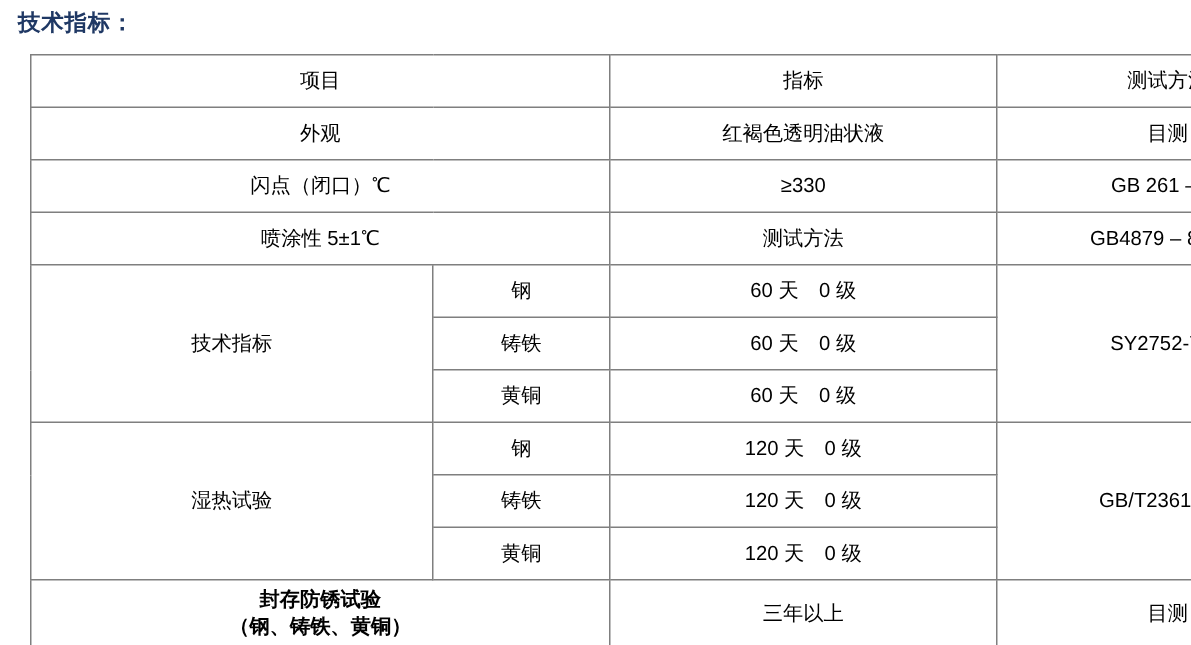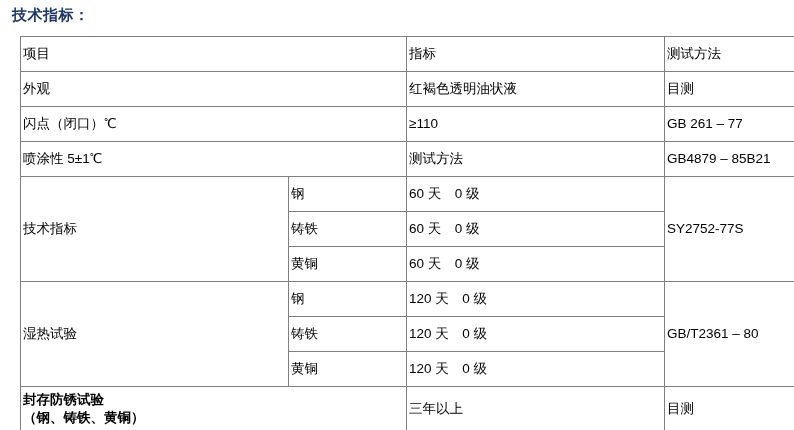--- a/index.html
+++ b/index.html
@@ -41,7 +41,7 @@
   }
   table.spec td {
     border: 1px solid #7f7f7f;
-    text-align: left;
+    text-align: center;
     vertical-align: middle;
     padding: 4px 2px;
     line-height: 1.35;

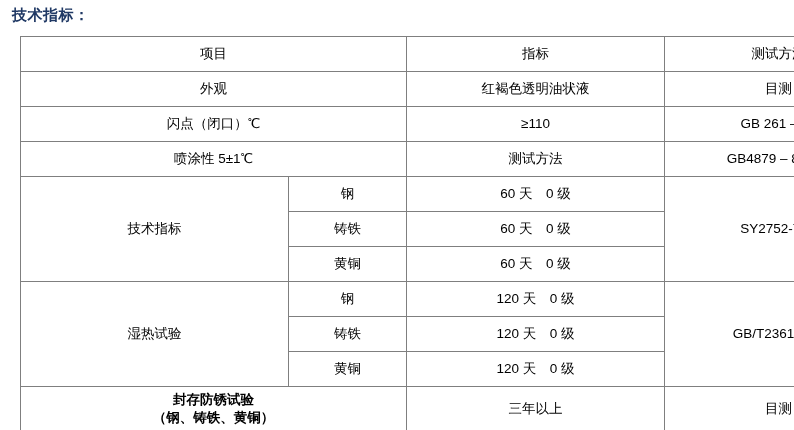--- a/index.html
+++ b/index.html
@@ -87,7 +87,7 @@
 
       <tr>
         <td colspan="2">闪点（闭口）℃</td>
-        <td>≥110</td>
+        <td>≥330</td>
         <td>GB 261 – 77</td>
       </tr>
 

